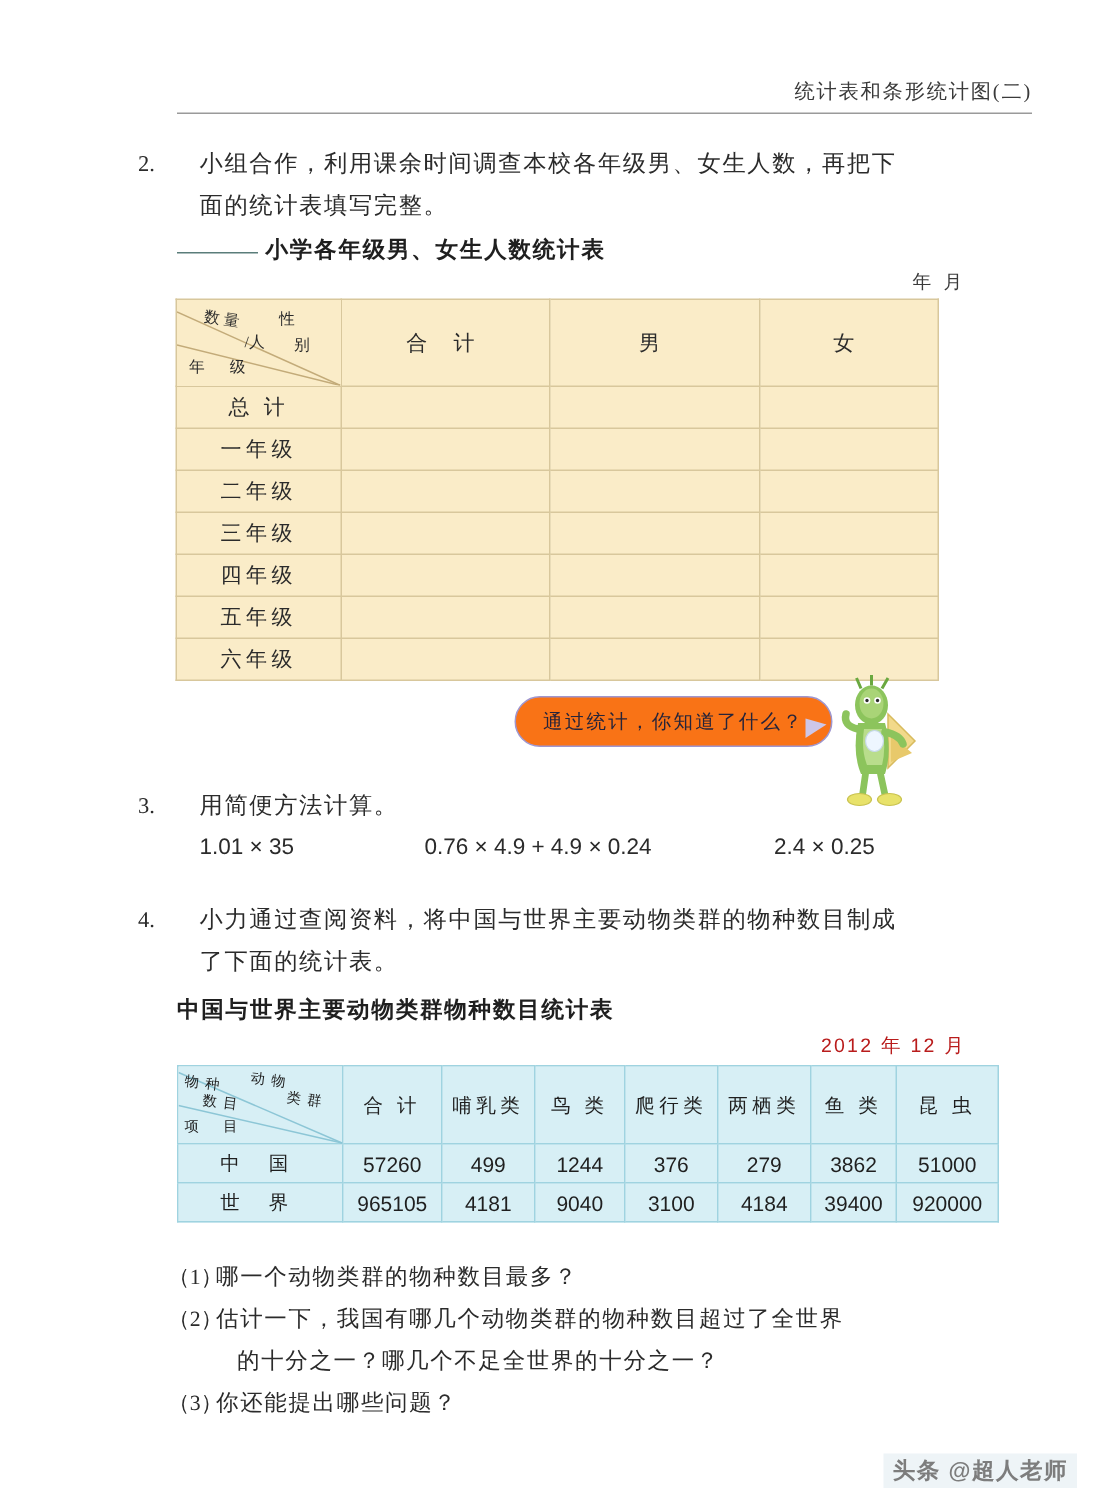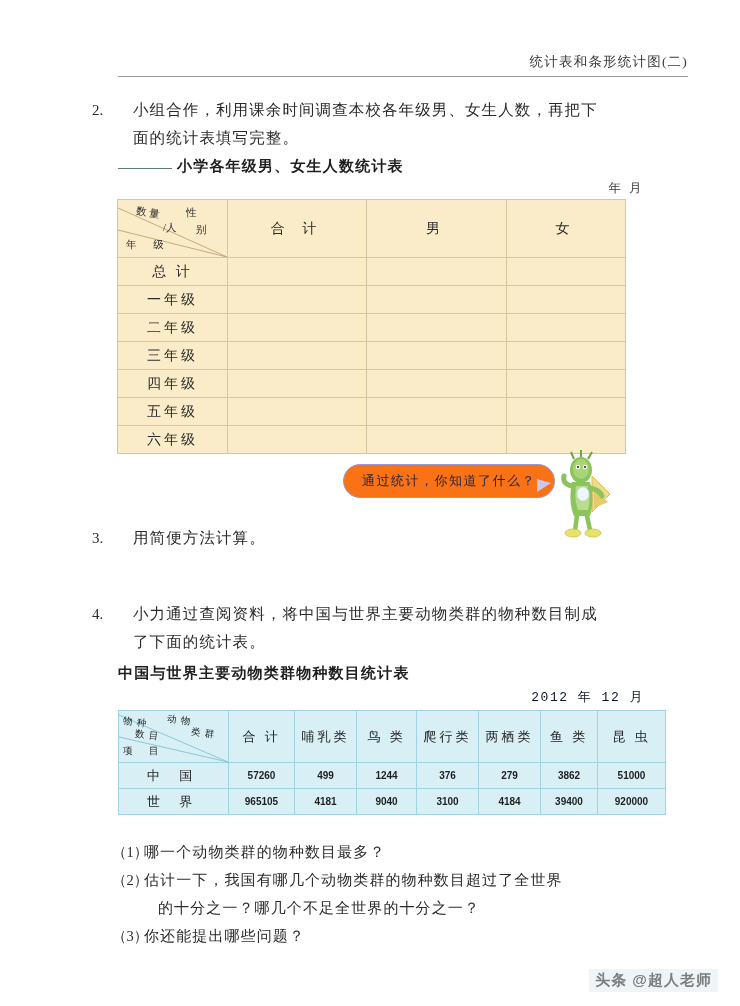--- a/index.html
+++ b/index.html
@@ -321,6 +321,11 @@
     <div class="prob-num">3.</div>
     <div class="prob-body">
       <div class="prob-line">用简便方法计算。</div>
+      <div class="expr-row" style="margin-top:4px;">
+        <span class="expr e1">1.01 × 35</span>
+        <span class="expr e2">0.76 × 4.9 + 4.9 × 0.24</span>
+        <span class="expr">2.4 × 0.25</span>
+      </div>
     </div>
   </div>
 </div>

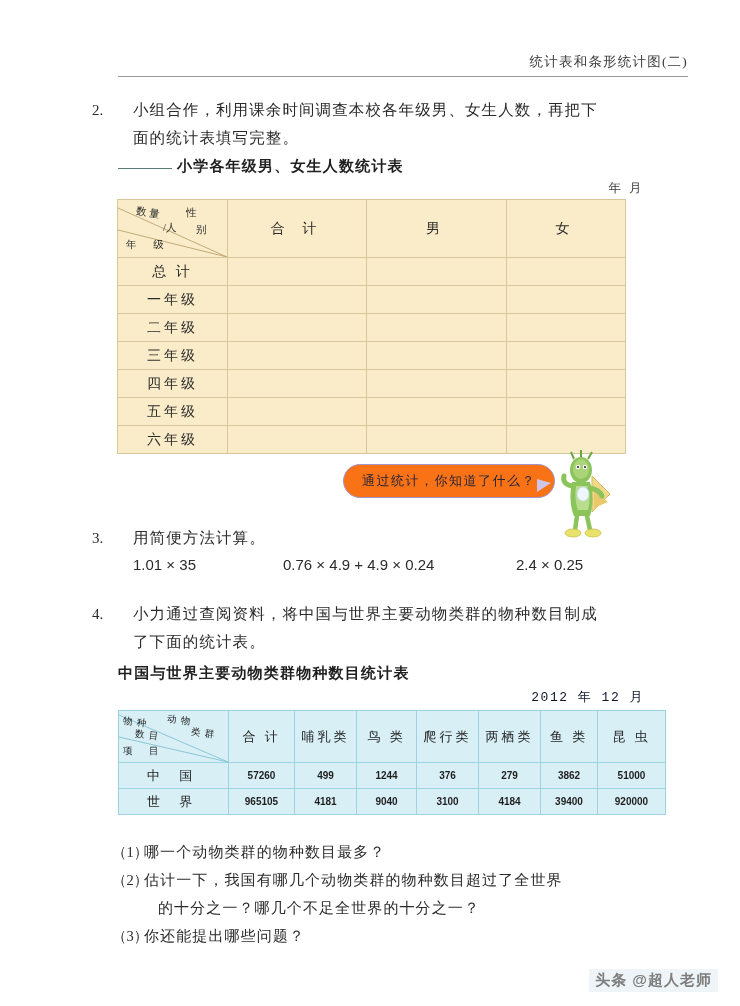--- a/index.html
+++ b/index.html
@@ -85,8 +85,8 @@
     right: 96px;
     font-size: 13px;
     letter-spacing: 1.5px;
-    color: #0f172a;
-    font-family: Liberation Mono, monospace;
+    color: #b91c1c;
+    font-family: Liberation Sans, sans-serif;
   }
 
   table.sheet {

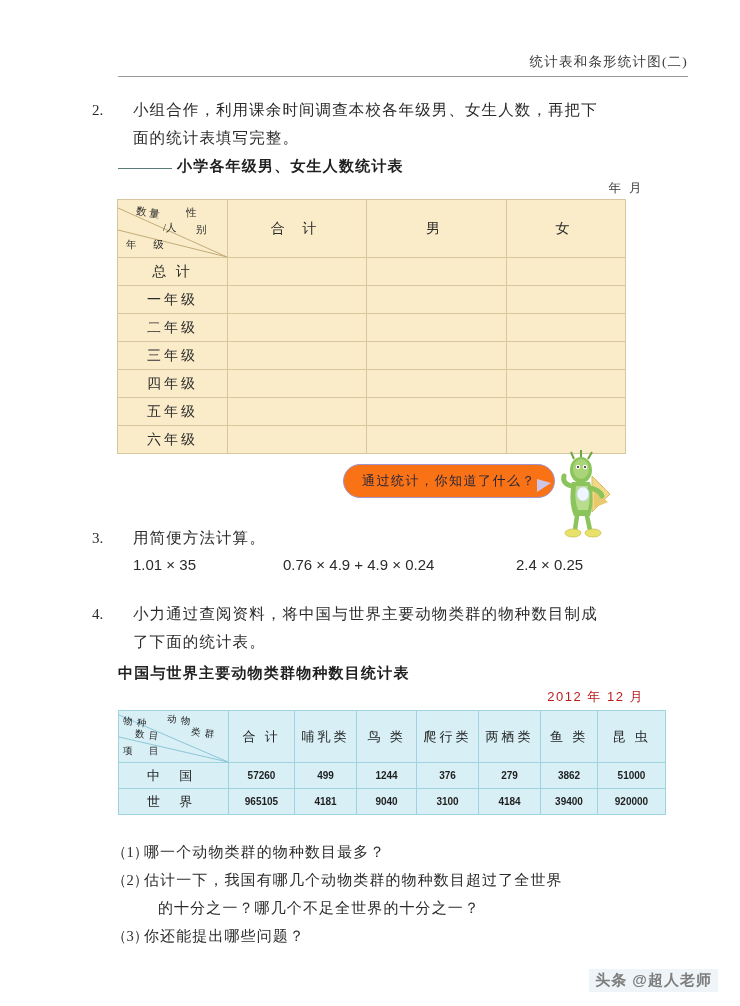--- a/index.html
+++ b/index.html
@@ -137,9 +137,8 @@
   .t-blue td.hdr2 { height: 52px; letter-spacing: 3px; }
   .t-blue td.num {
     font-family: "Liberation Sans", sans-serif;
-    font-size: 10px;
+    font-size: 14px;
     letter-spacing: 0px;
-    font-weight: bold;
   }
   .t-blue td.rowlbl2 { letter-spacing: 8px; }
   .c2-lbl { position: absolute; font-size: 9.5px; color: #1f1f1f; white-space: nowrap; }

